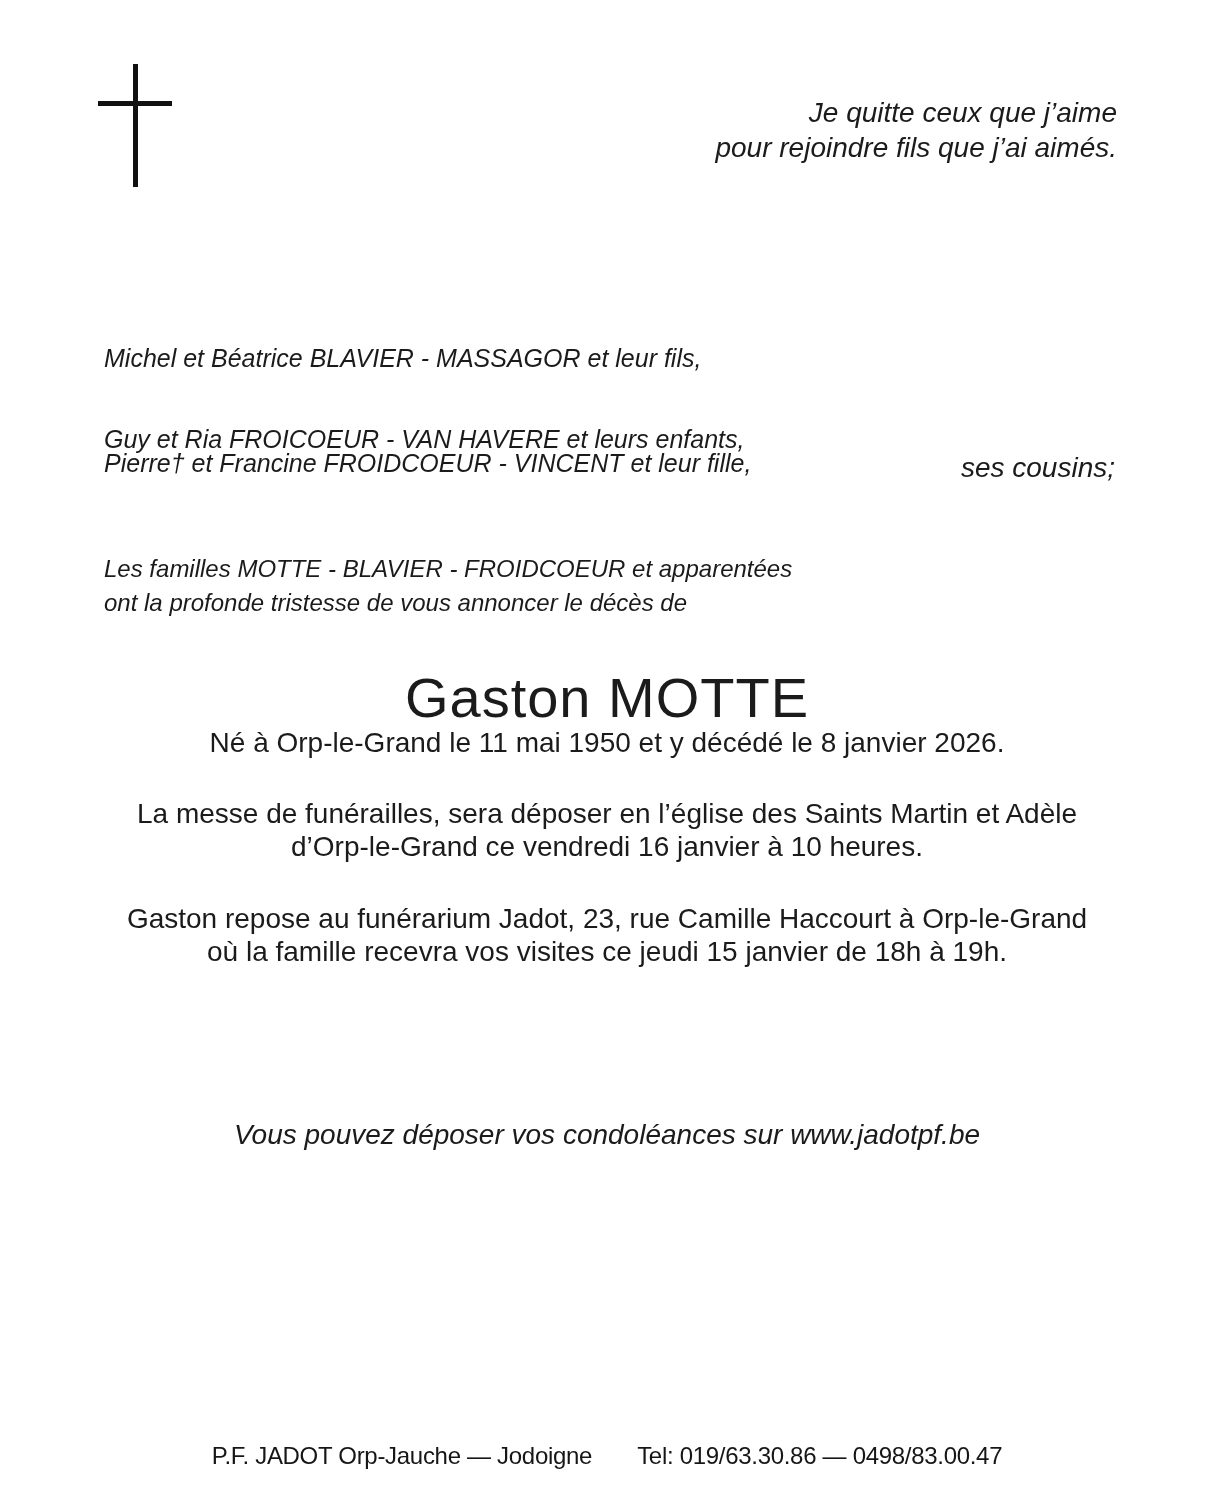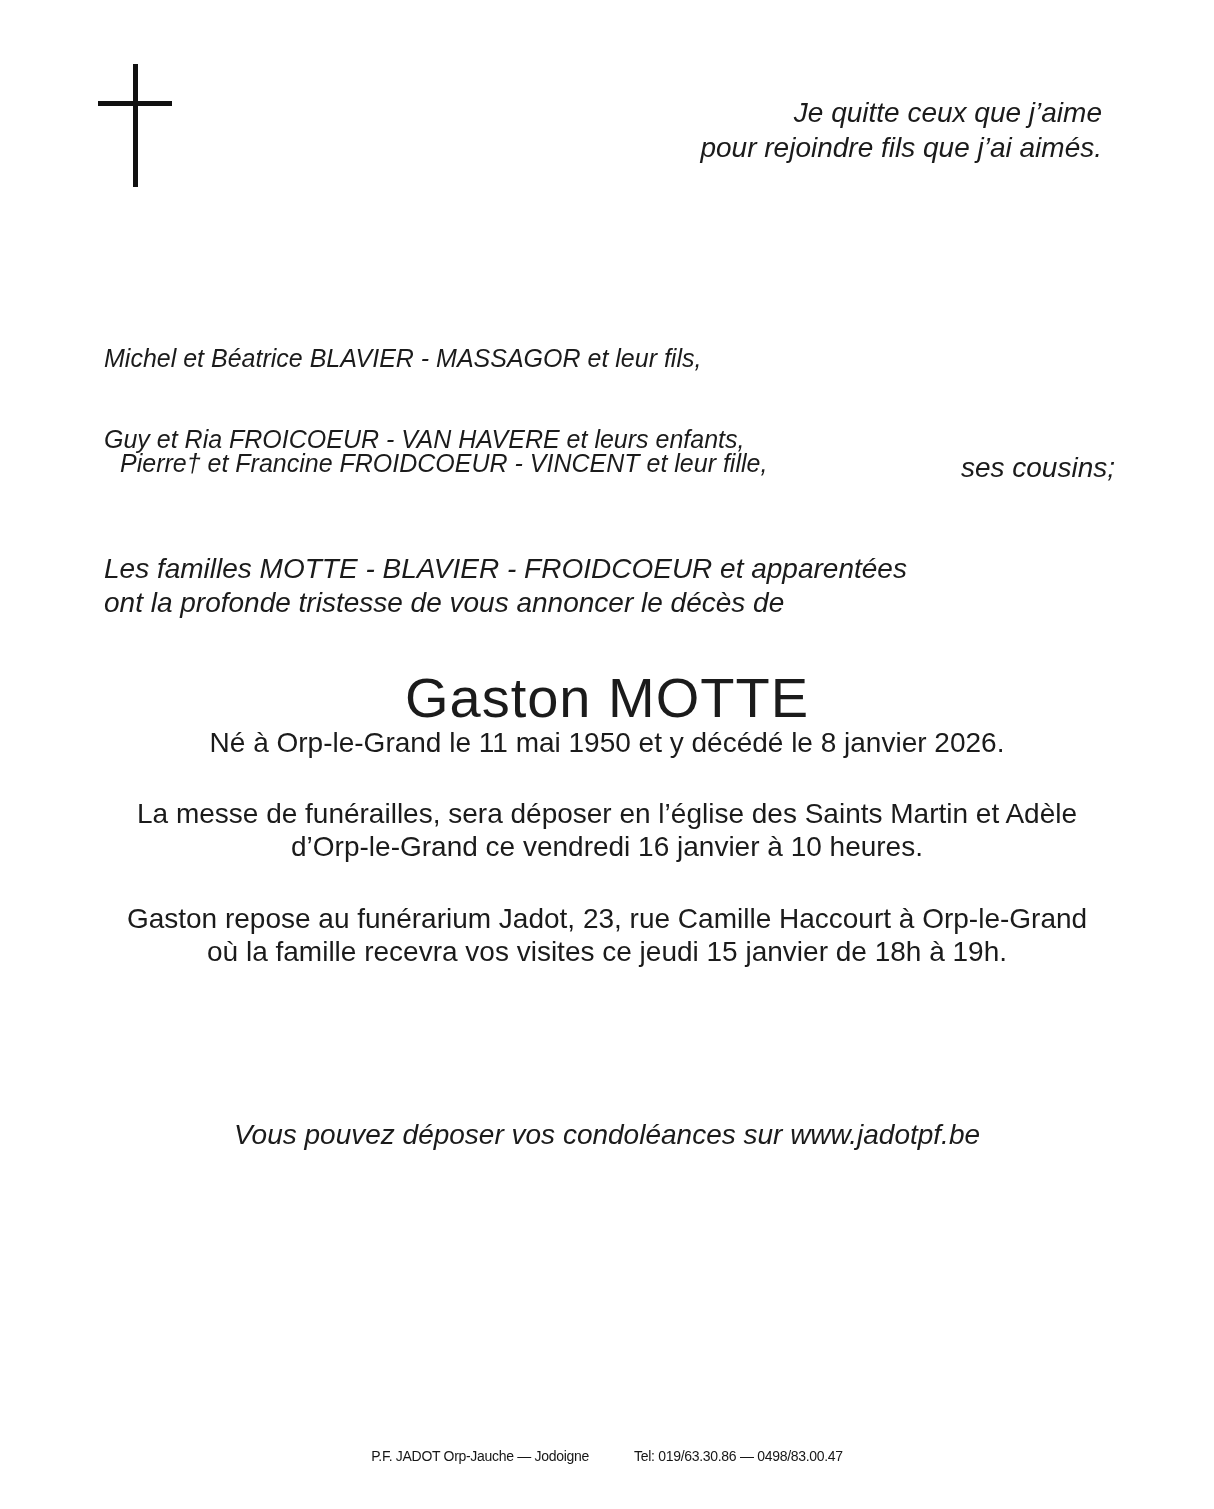--- a/index.html
+++ b/index.html
@@ -23,7 +23,7 @@
 
   
   .quote {
-    right: 112px; top: 95px;
+    right: 97px; top: 95px;
     text-align: right;
     font-style: italic;
     font-size: 28px;

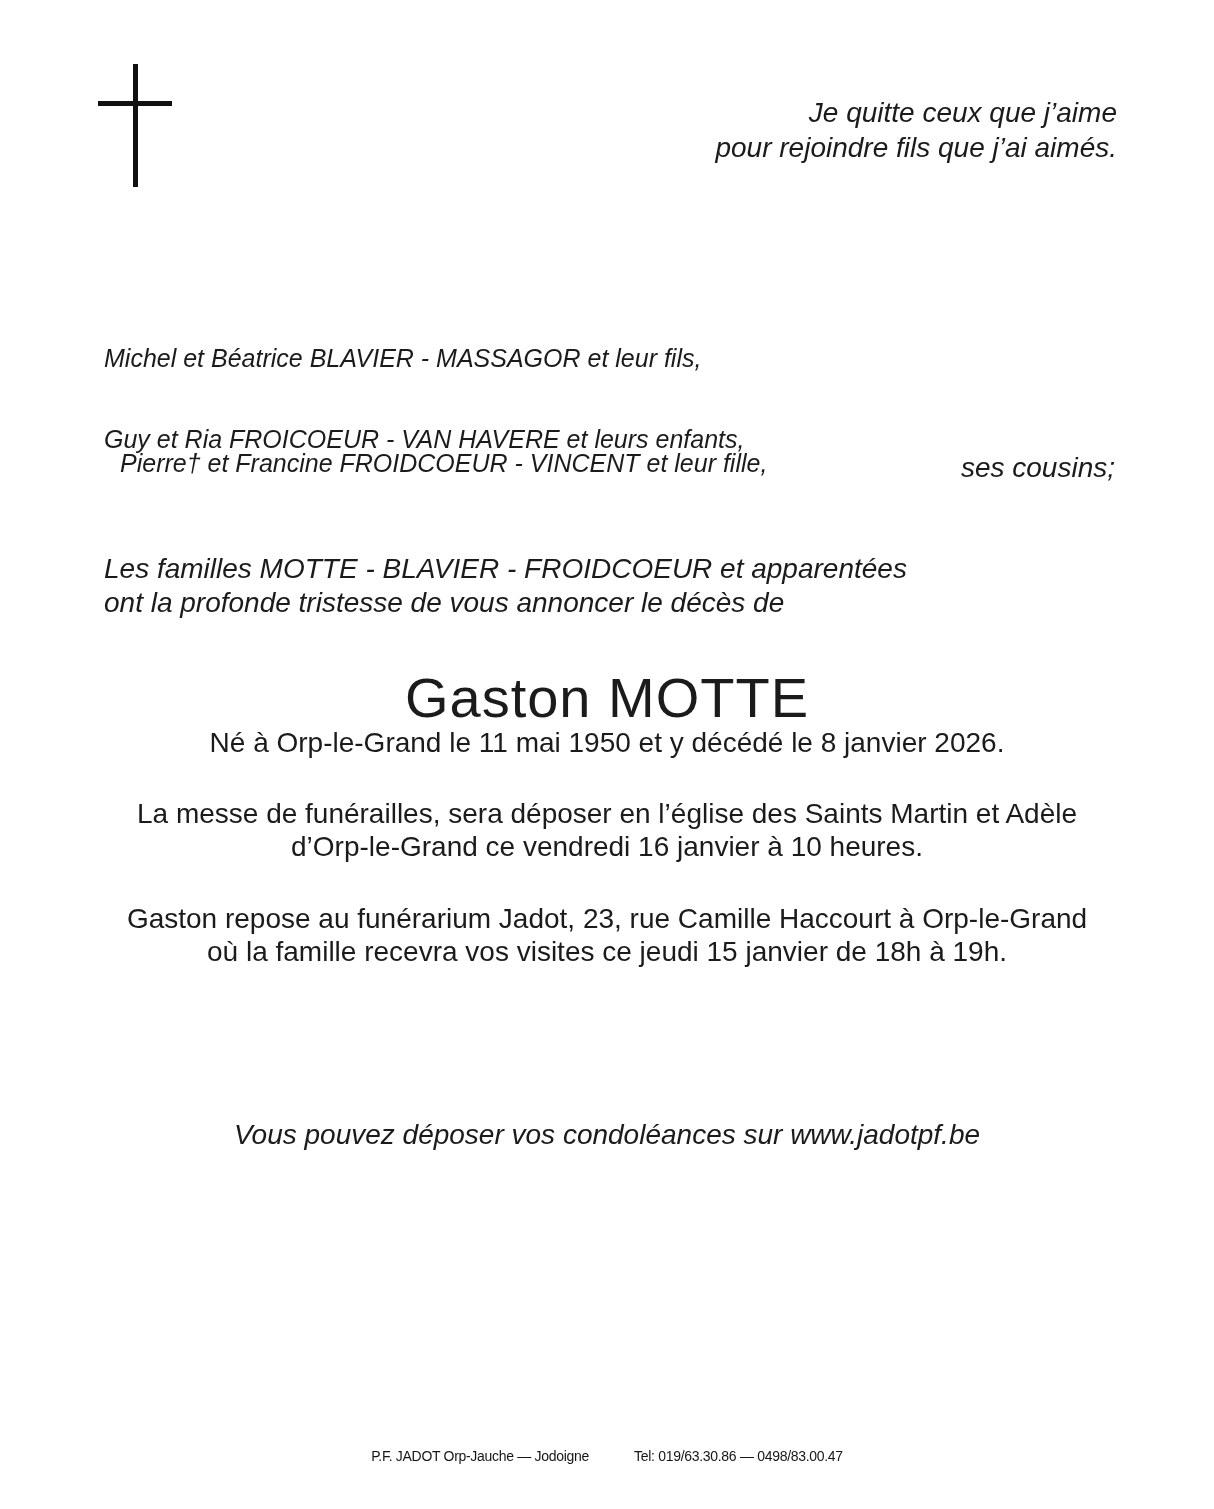--- a/index.html
+++ b/index.html
@@ -42,7 +42,7 @@
   }
   .rel-1 { top: 341px; }
   .rel-2 { top: 394px; margin-top: 28px; }
-  .rel-3 { top: 446px; margin-left: 16px; }
+  .rel-3 { top: 446px; }
   .cousins {
     right: 99px; top: 450px;
     font-style: italic;

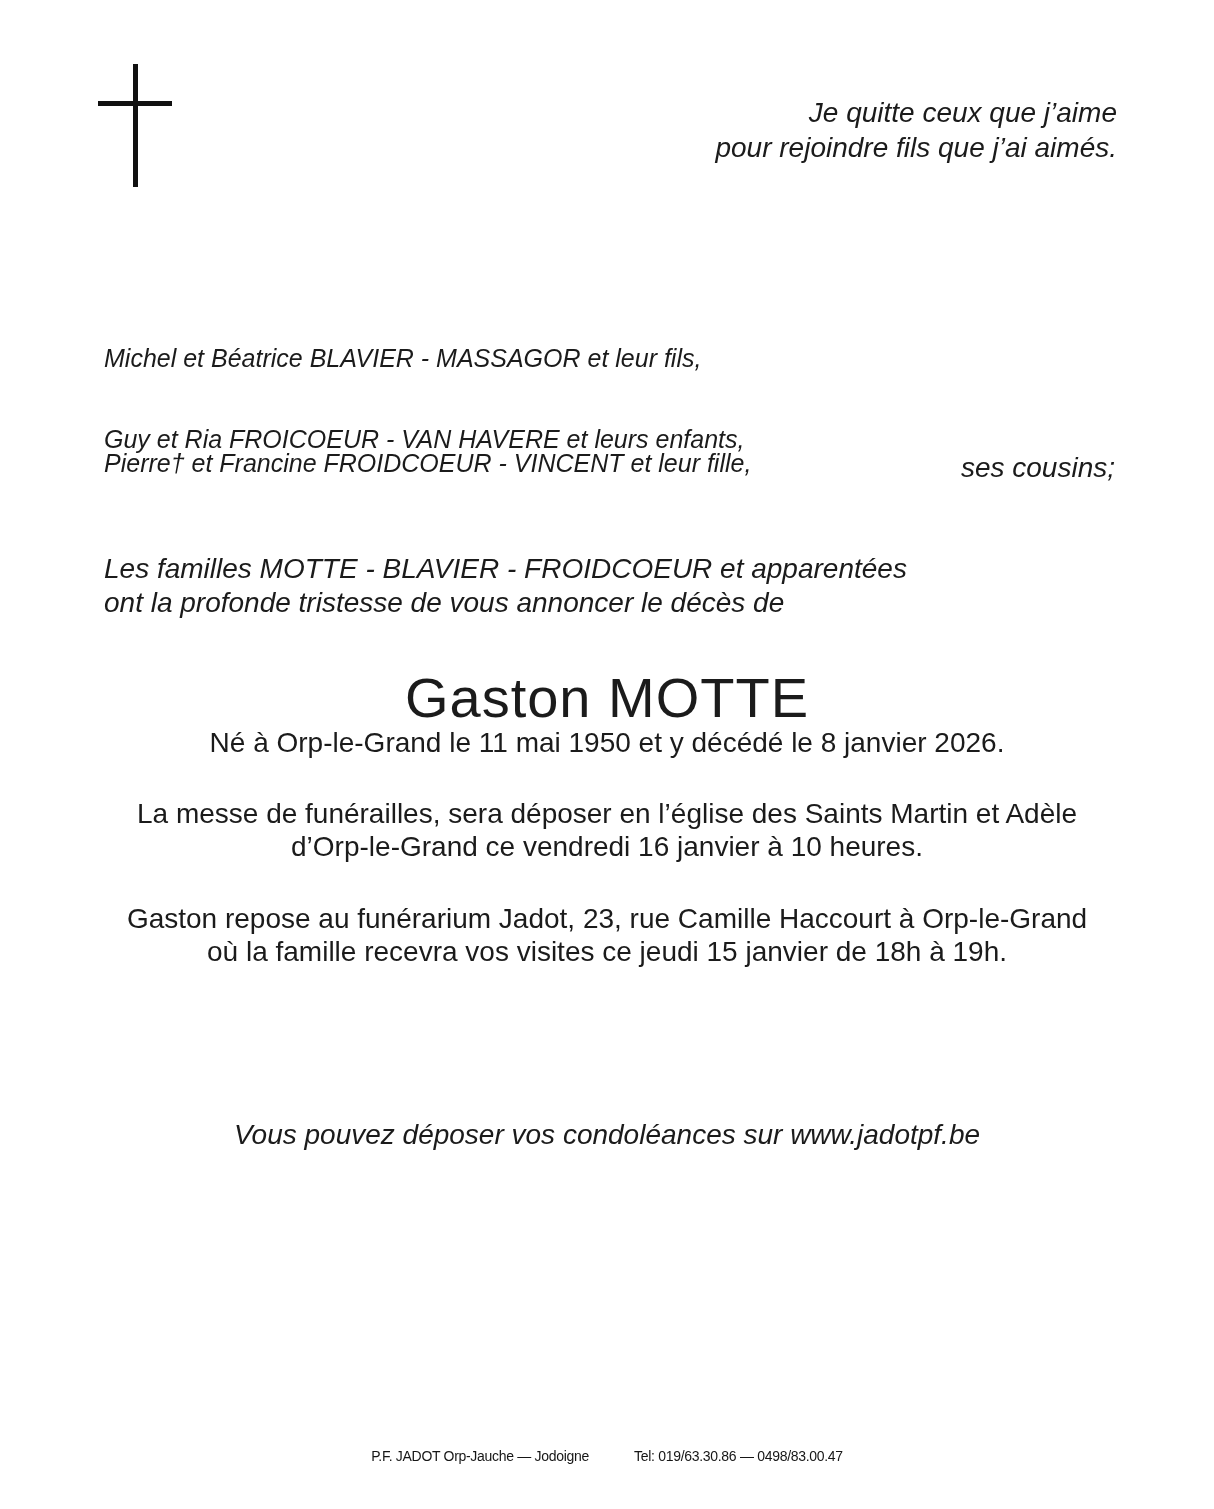--- a/index.html
+++ b/index.html
@@ -55,7 +55,7 @@
   .announce {
     left: 104px; top: 552px;
     font-style: italic;
-    font-size: 28px;
+    font-size: 24px;
     line-height: 34px;
     white-space: nowrap;
   }

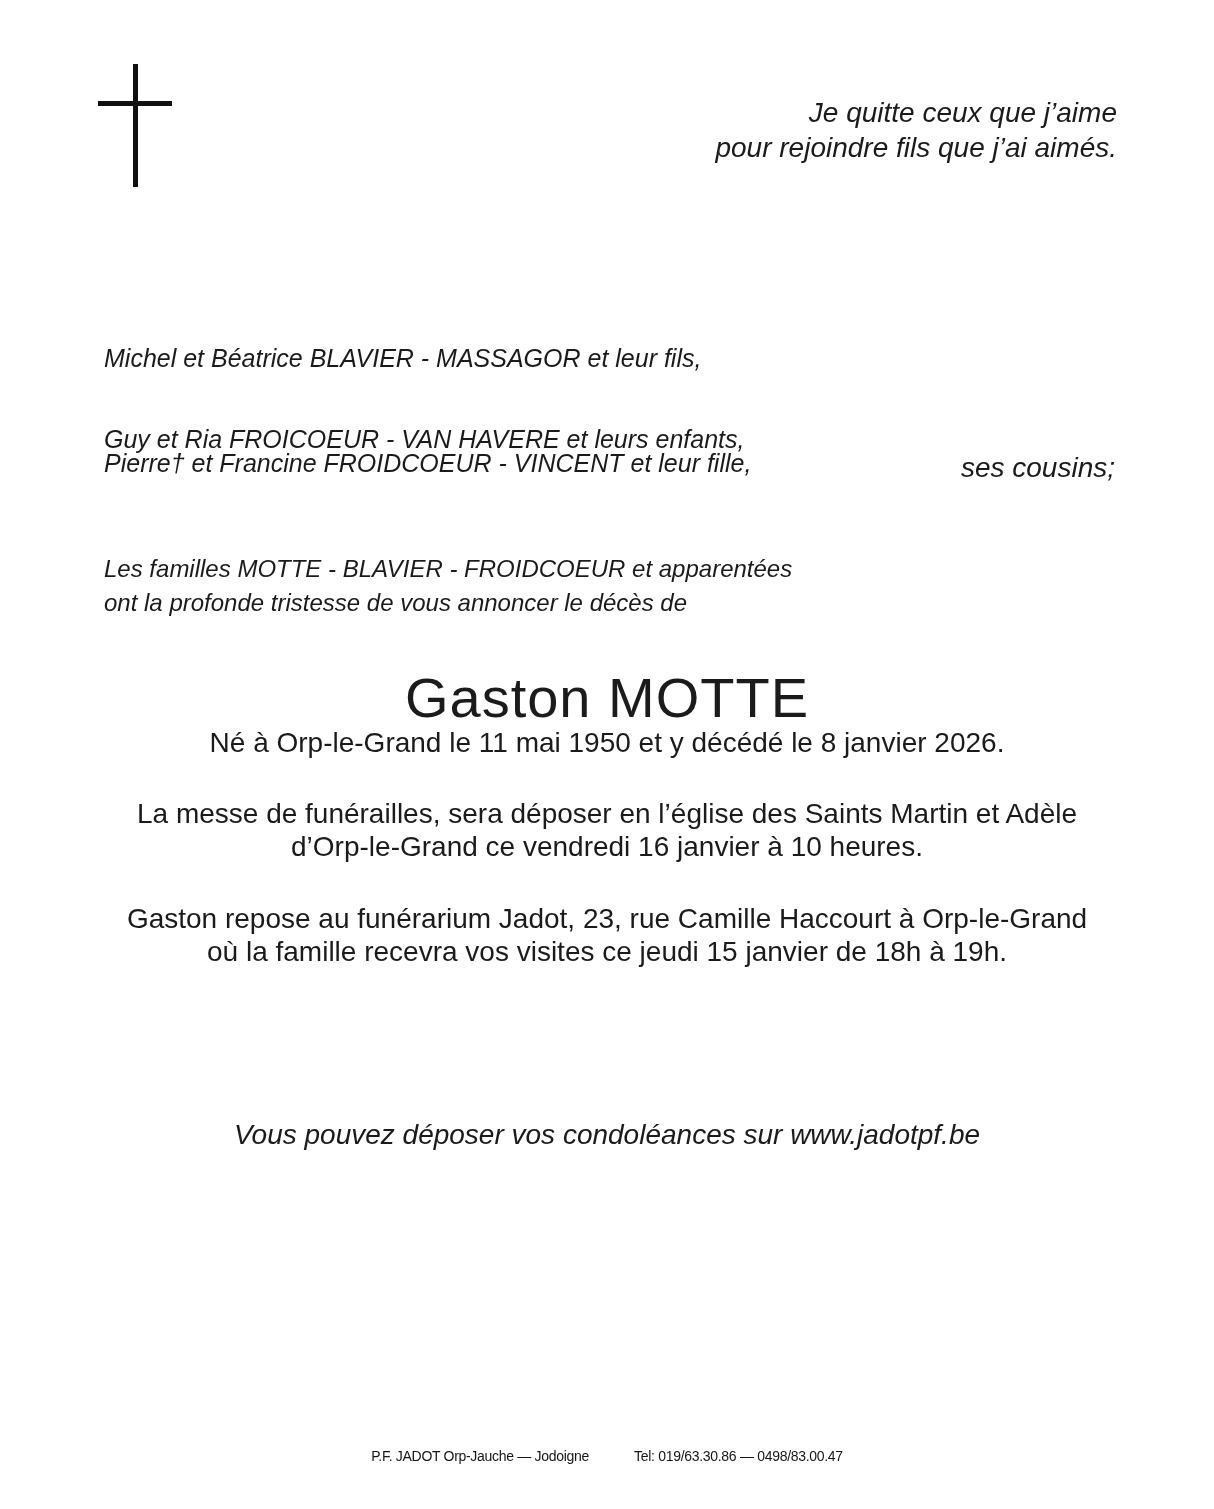--- a/index.html
+++ b/index.html
@@ -102,7 +102,7 @@
     display: flex;
     justify-content: center;
     gap: 45px;
-    font-size: 14px;
+    font-size: 24px;
     line-height: 26px;
     letter-spacing: -0.3px;
     white-space: nowrap;

